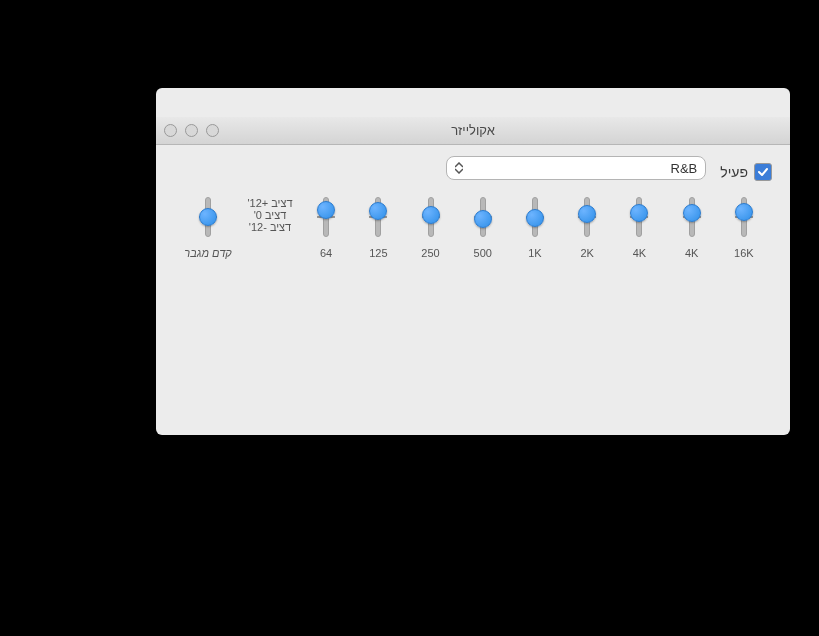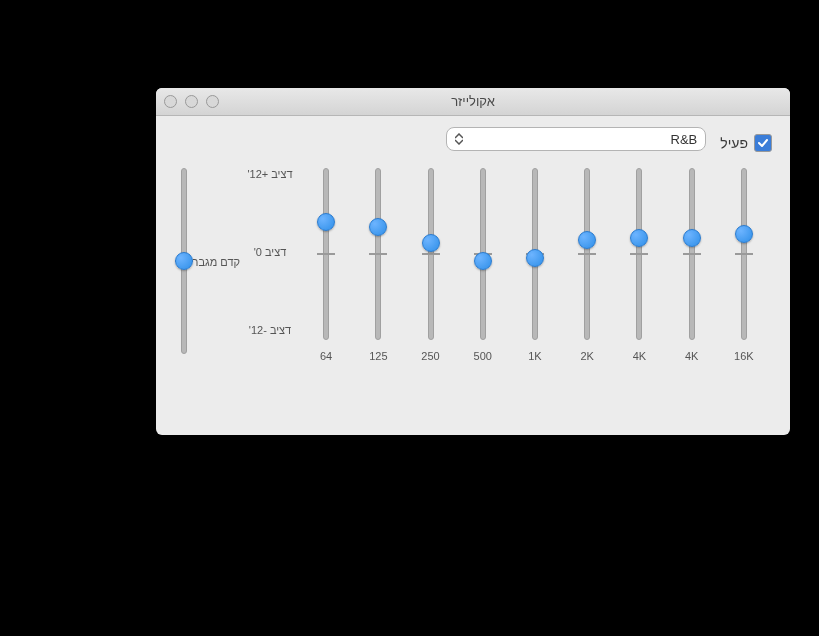--- a/index.html
+++ b/index.html
@@ -35,6 +35,7 @@
       display: flex;
       align-items: center;
       position: relative;
+      margin-top: 29px;
     }
     .window-controls {
       position: absolute;

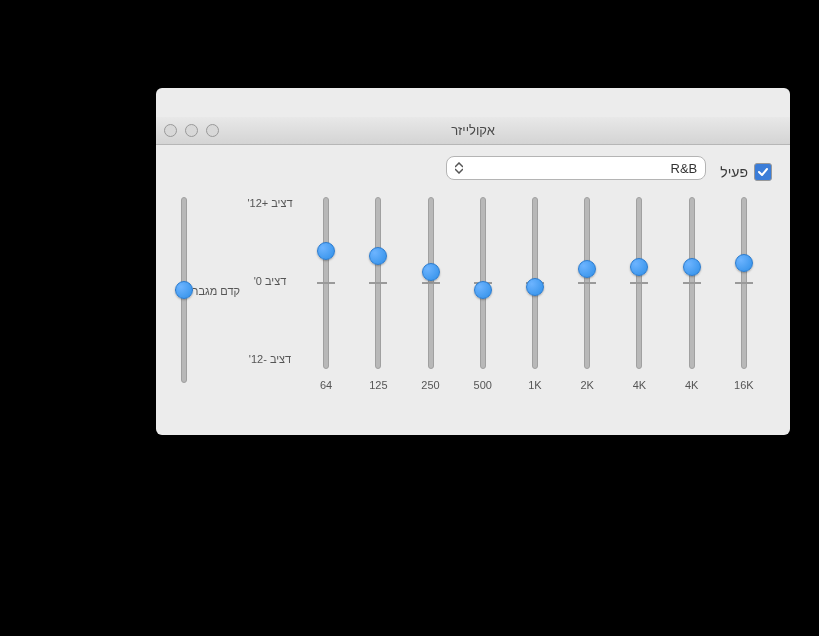--- a/index.html
+++ b/index.html
@@ -140,8 +140,9 @@
     .preamp-section {
       width: 64px;
       display: flex;
-      flex-direction: row;
-      align-items: center;
+      flex-direction: column;
+      align-items: center;
+      font-style: italic;
     }
     .sliders-section {
       flex: 1;

